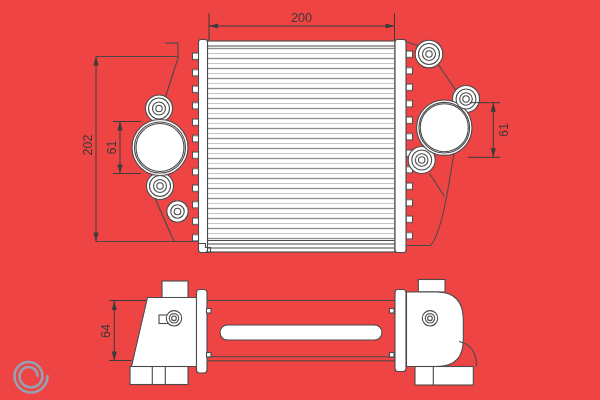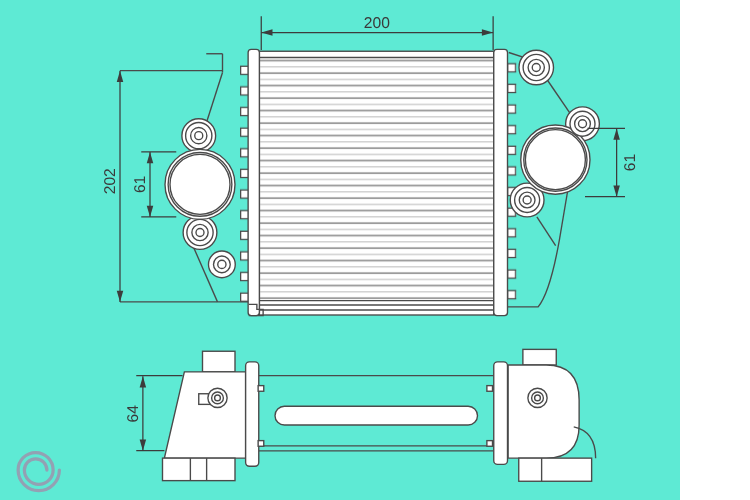--- a/index.html
+++ b/index.html
@@ -3,7 +3,7 @@
 <meta charset="utf-8">
 <style>
   html,body{margin:0;padding:0;background:#ffffff;}
-  .stage{position:relative;width:544px;height:400px;background:#5eead4;overflow:hidden;
+  .stage{position:relative;width:600px;height:400px;background:#ef4444;overflow:hidden;
          font-family:"Liberation Sans",sans-serif;}
   svg{display:block;}
   .dim-text{font-family:"Liberation Sans",sans-serif;font-size:12.5px;fill:#3a3a3a;}

